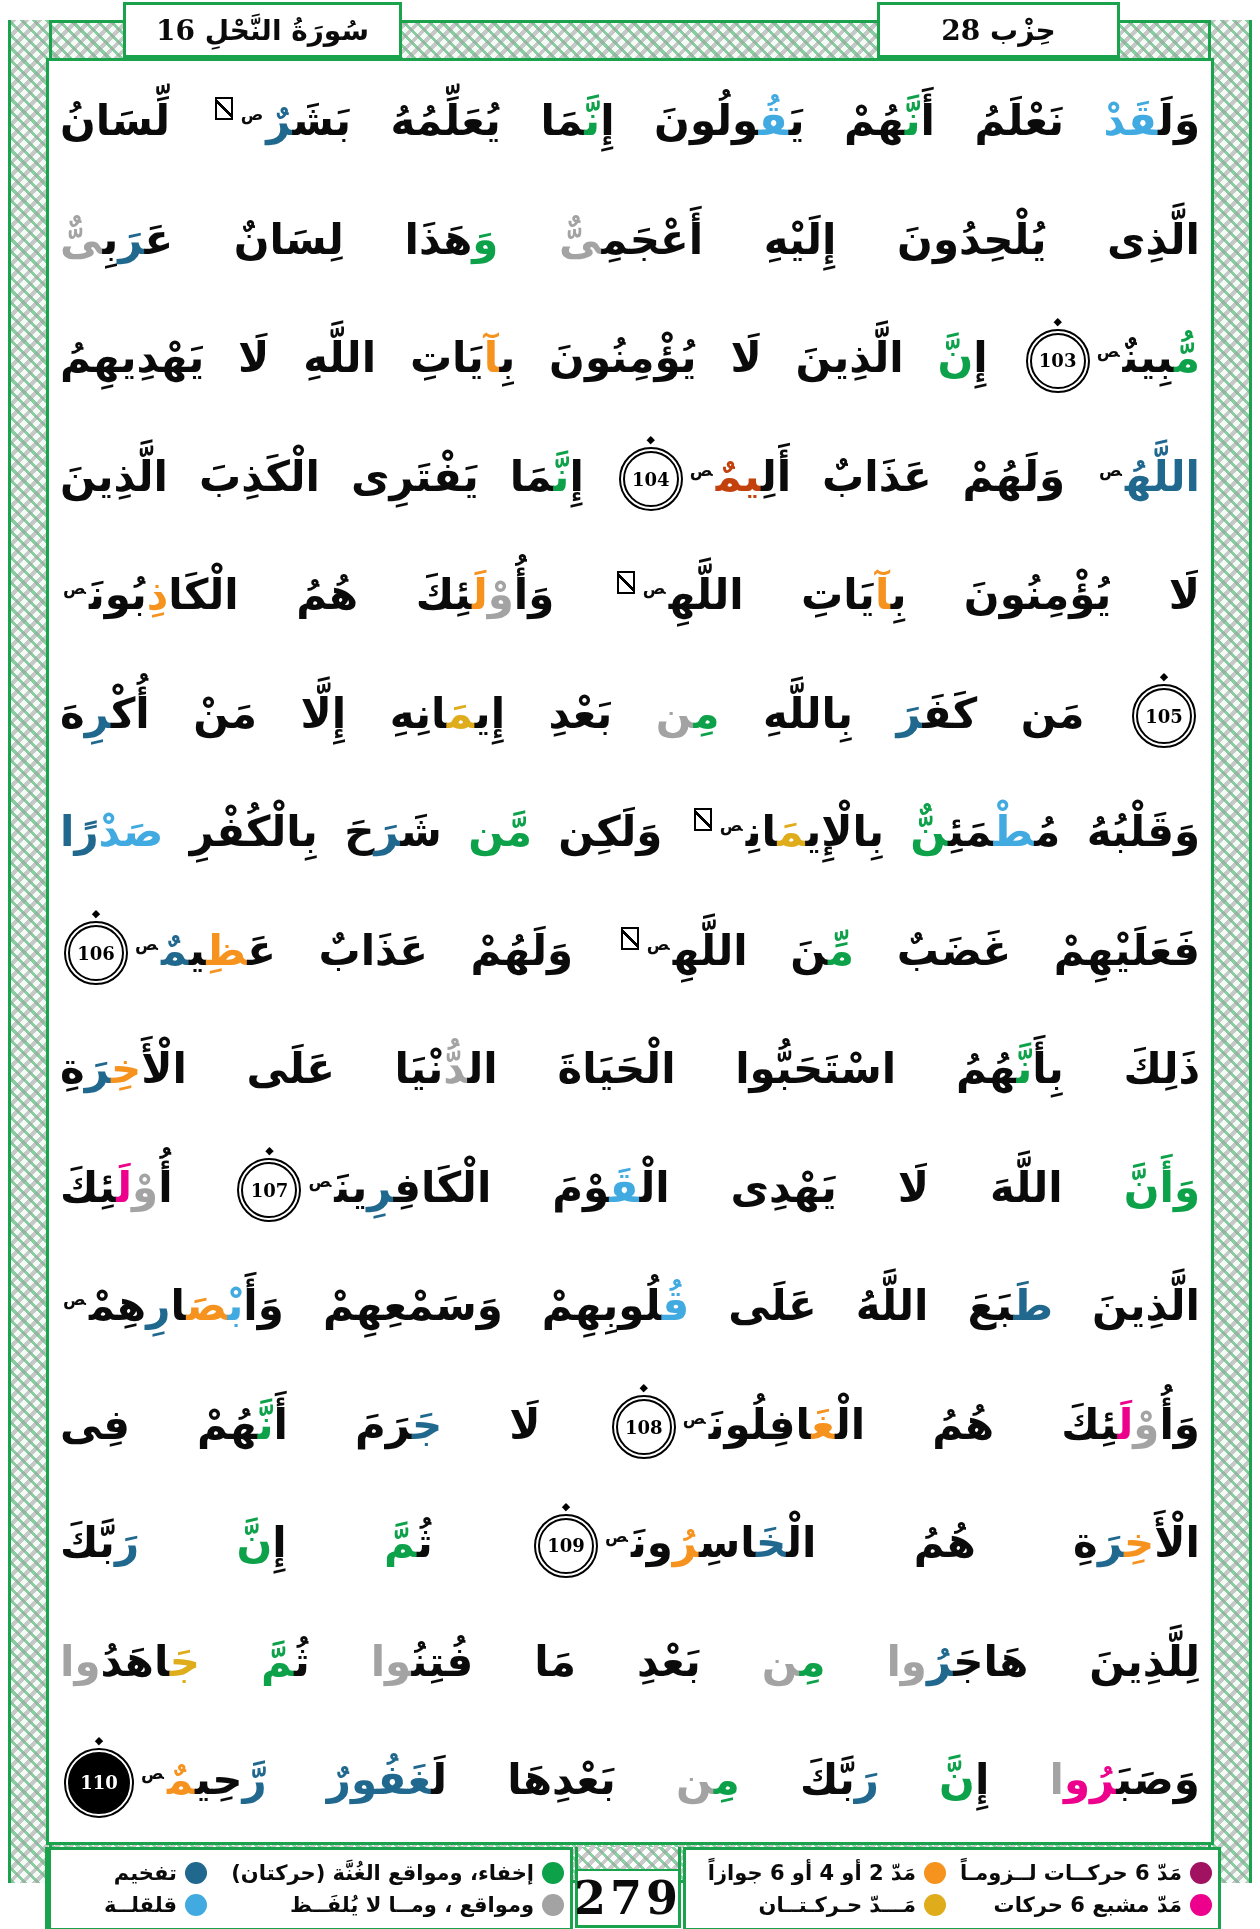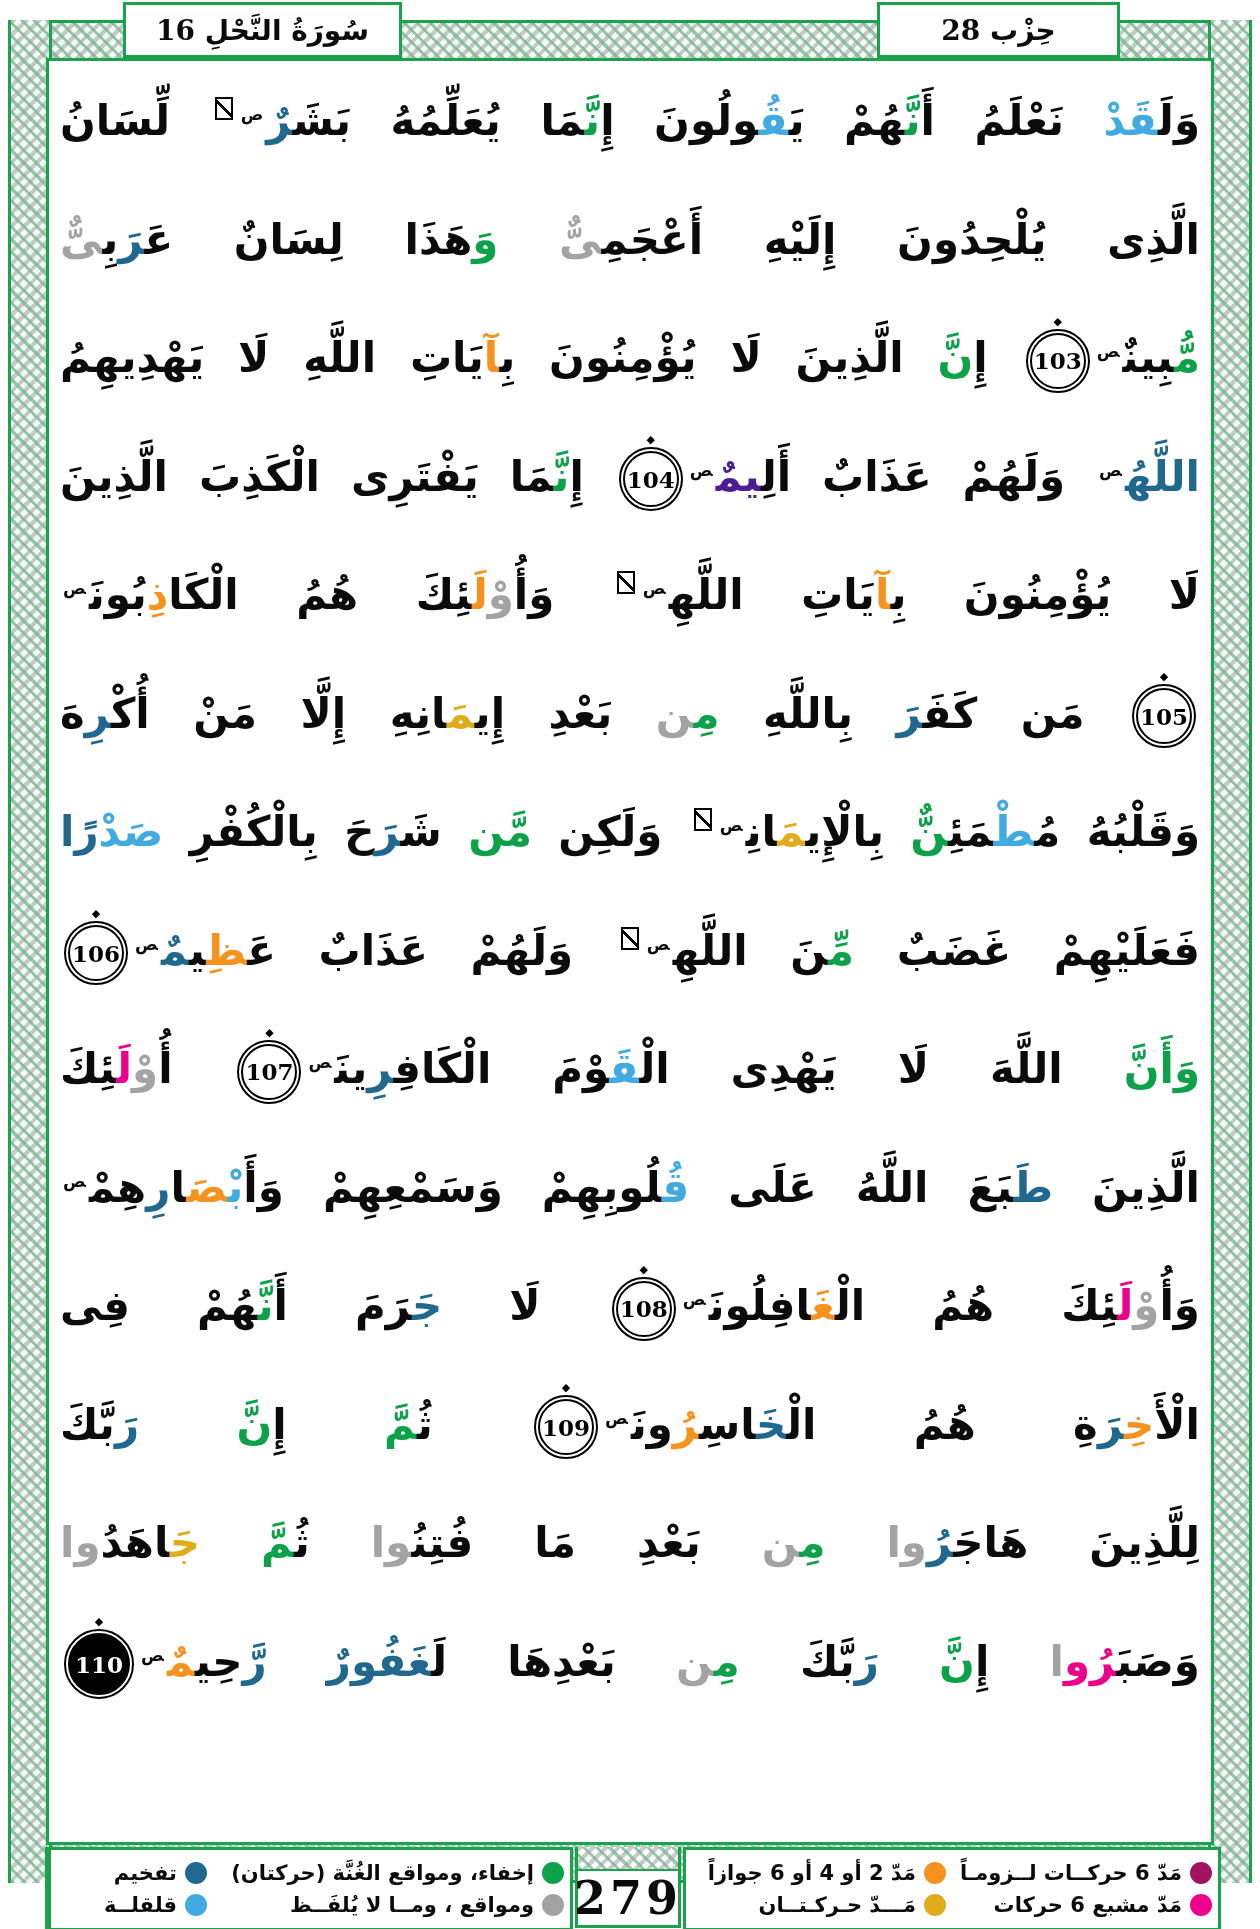--- a/index.html
+++ b/index.html
@@ -36,7 +36,7 @@
     background:linear-gradient(45deg,transparent 44%,#000 44%,#000 56%,transparent 56%);}
   .vbadge{position:relative;display:inline-flex;align-items:center;justify-content:center;
     width:52px;height:52px;border:2.5px solid #000;border-radius:50%;outline:2px solid #000;outline-offset:2px;
-    direction:ltr;font-family:"DejaVu Serif","DejaVu Sans",serif;font-size:23px;font-weight:bold;
+    direction:ltr;font-family:"DejaVu Serif","DejaVu Sans",serif;font-size:18px;font-weight:bold;
     vertical-align:middle;margin:0 8px;line-height:normal;background:#fff;color:#000;}
   .vbadge::before{content:"◆";position:absolute;top:-20px;left:50%;transform:translateX(-50%);
     font-size:11px;color:#000;}

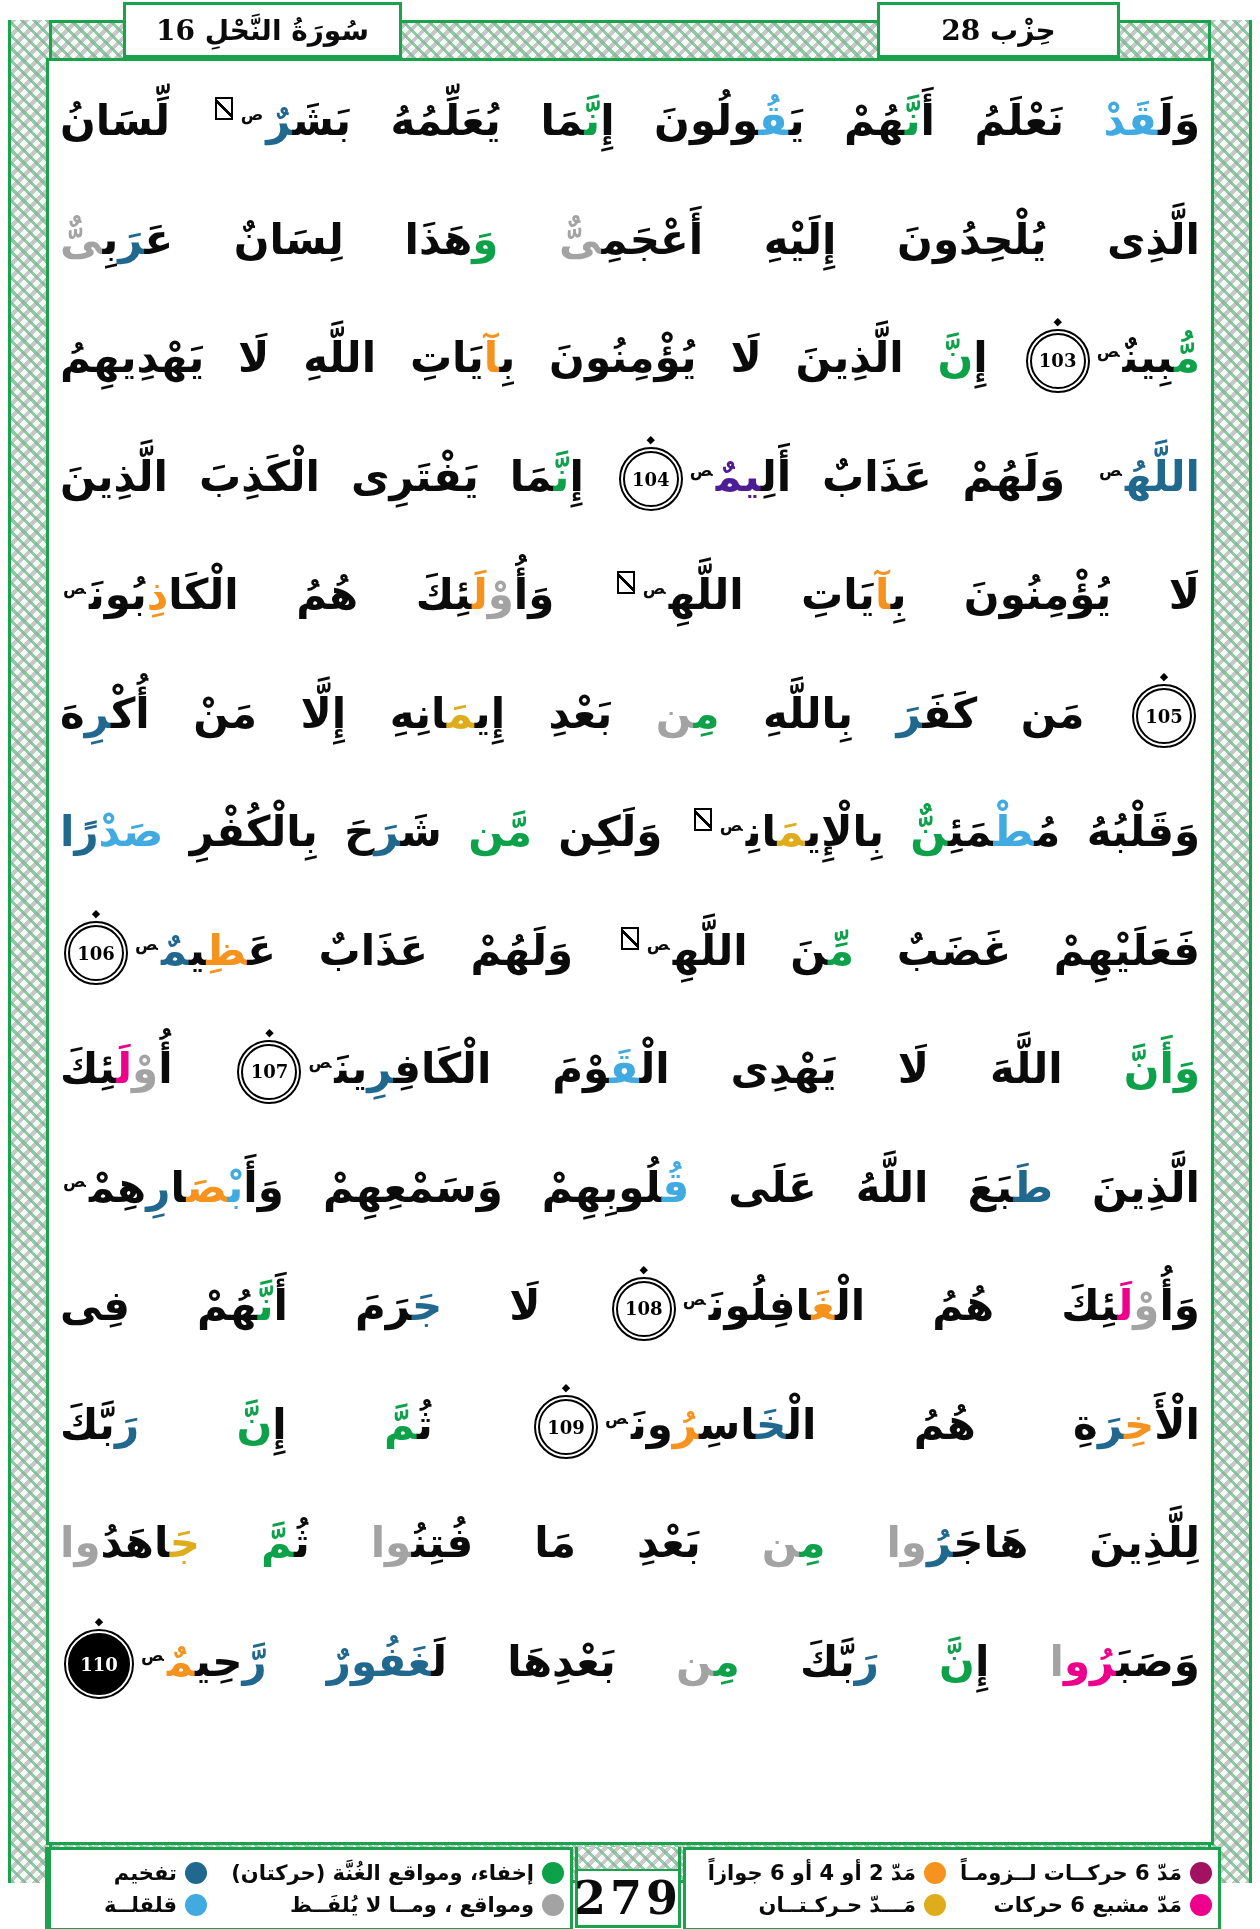--- a/index.html
+++ b/index.html
@@ -83,7 +83,7 @@
       <div class="qline"><span>وَلَ</span><span style="color: rgb(65, 170, 225);">قَدْ</span><span> نَعْلَمُ أَ</span><span style="color: rgb(13, 161, 74);">نَّ</span><span>هُمْ يَ</span><span style="color: rgb(65, 170, 225);">قُ</span><span>ولُونَ إِ</span><span style="color: rgb(13, 161, 74);">نَّ</span><span>مَا يُعَلِّمُهُ بَشَ</span><span style="color: rgb(33, 104, 143);">رٌ</span><span class="supmark">ص</span><span class="sqmark"></span><span> لِّسَانُ</span></div>
       <div class="qline"><span>الَّذِى يُلْحِدُونَ إِلَيْهِ أَعْجَمِ</span><span style="color: rgb(163, 163, 163);">ىٌّ</span><span> </span><span style="color: rgb(13, 161, 74);">وَ</span><span>هَذَا لِسَانٌ عَ</span><span style="color: rgb(33, 104, 143);">رَ</span><span>بِ</span><span style="color: rgb(163, 163, 163);">ىٌّ</span></div>
       <div class="qline"><span style="color: rgb(13, 161, 74);">مُّ</span><span>بِينٌ</span><span class="supmark">ص</span><span class="vbadge">103</span><span> إِ</span><span style="color: rgb(13, 161, 74);">نَّ</span><span> الَّذِينَ لَا يُؤْمِنُونَ بِ</span><span style="color: rgb(246, 146, 30);">آ</span><span>يَاتِ اللَّهِ لَا يَهْدِيهِمُ</span></div>
-      <div class="qline"><span style="color: rgb(33, 104, 143);">اللَّهُ</span><span class="supmark">ص</span><span> وَلَهُمْ عَذَابٌ أَلِ</span><span style="color: #4c1d95;">يمٌ</span><span class="supmark">ص</span><span class="vbadge">104</span><span> إِ</span><span style="color: rgb(13, 161, 74);">نَّ</span><span>مَا يَفْتَرِى الْكَذِبَ الَّذِينَ</span></div>
+      <div class="qline"><span style="color: rgb(33, 104, 143);">اللَّهُ</span><span class="supmark">ص</span><span> وَلَهُمْ عَذَابٌ أَلِ</span><span style="color: #c2410c;">يمٌ</span><span class="supmark">ص</span><span class="vbadge">104</span><span> إِ</span><span style="color: rgb(13, 161, 74);">نَّ</span><span>مَا يَفْتَرِى الْكَذِبَ الَّذِينَ</span></div>
       <div class="qline"><span>لَا يُؤْمِنُونَ بِ</span><span style="color: rgb(246, 146, 30);">آ</span><span>يَاتِ اللَّهِ</span><span class="supmark">ص</span><span class="sqmark"></span><span> وَأُ</span><span style="color: rgb(163, 163, 163);">وْ</span><span style="color: rgb(246, 146, 30);">لَ</span><span>ئِكَ هُمُ الْكَا</span><span style="color: rgb(246, 146, 30);">ذِ</span><span>بُونَ</span><span class="supmark">ص</span></div>
       <div class="qline"><span class="vbadge">105</span><span> مَن كَفَ</span><span style="color: rgb(33, 104, 143);">رَ</span><span> بِاللَّهِ </span><span style="color: rgb(13, 161, 74);">مِ</span><span style="color: rgb(163, 163, 163);">ن</span><span> بَعْدِ إِي</span><span style="color: rgb(223, 172, 28);">مَ</span><span>انِهِ إِلَّا مَنْ أُكْ</span><span style="color: rgb(33, 104, 143);">رِ</span><span>هَ</span></div>
       <div class="qline"><span>وَقَلْبُهُ مُ</span><span style="color: rgb(65, 170, 225);">طْ</span><span>مَئِ</span><span style="color: rgb(13, 161, 74);">نٌّ</span><span> بِالْإِي</span><span style="color: rgb(223, 172, 28);">مَ</span><span>انِ</span><span class="supmark">ص</span><span class="sqmark"></span><span> وَلَكِن </span><span style="color: rgb(13, 161, 74);">مَّن</span><span> شَ</span><span style="color: rgb(33, 104, 143);">رَ</span><span>حَ بِالْكُفْرِ </span><span style="color: rgb(65, 170, 225);">صَدْ</span><span style="color: rgb(33, 104, 143);">رًا</span></div>

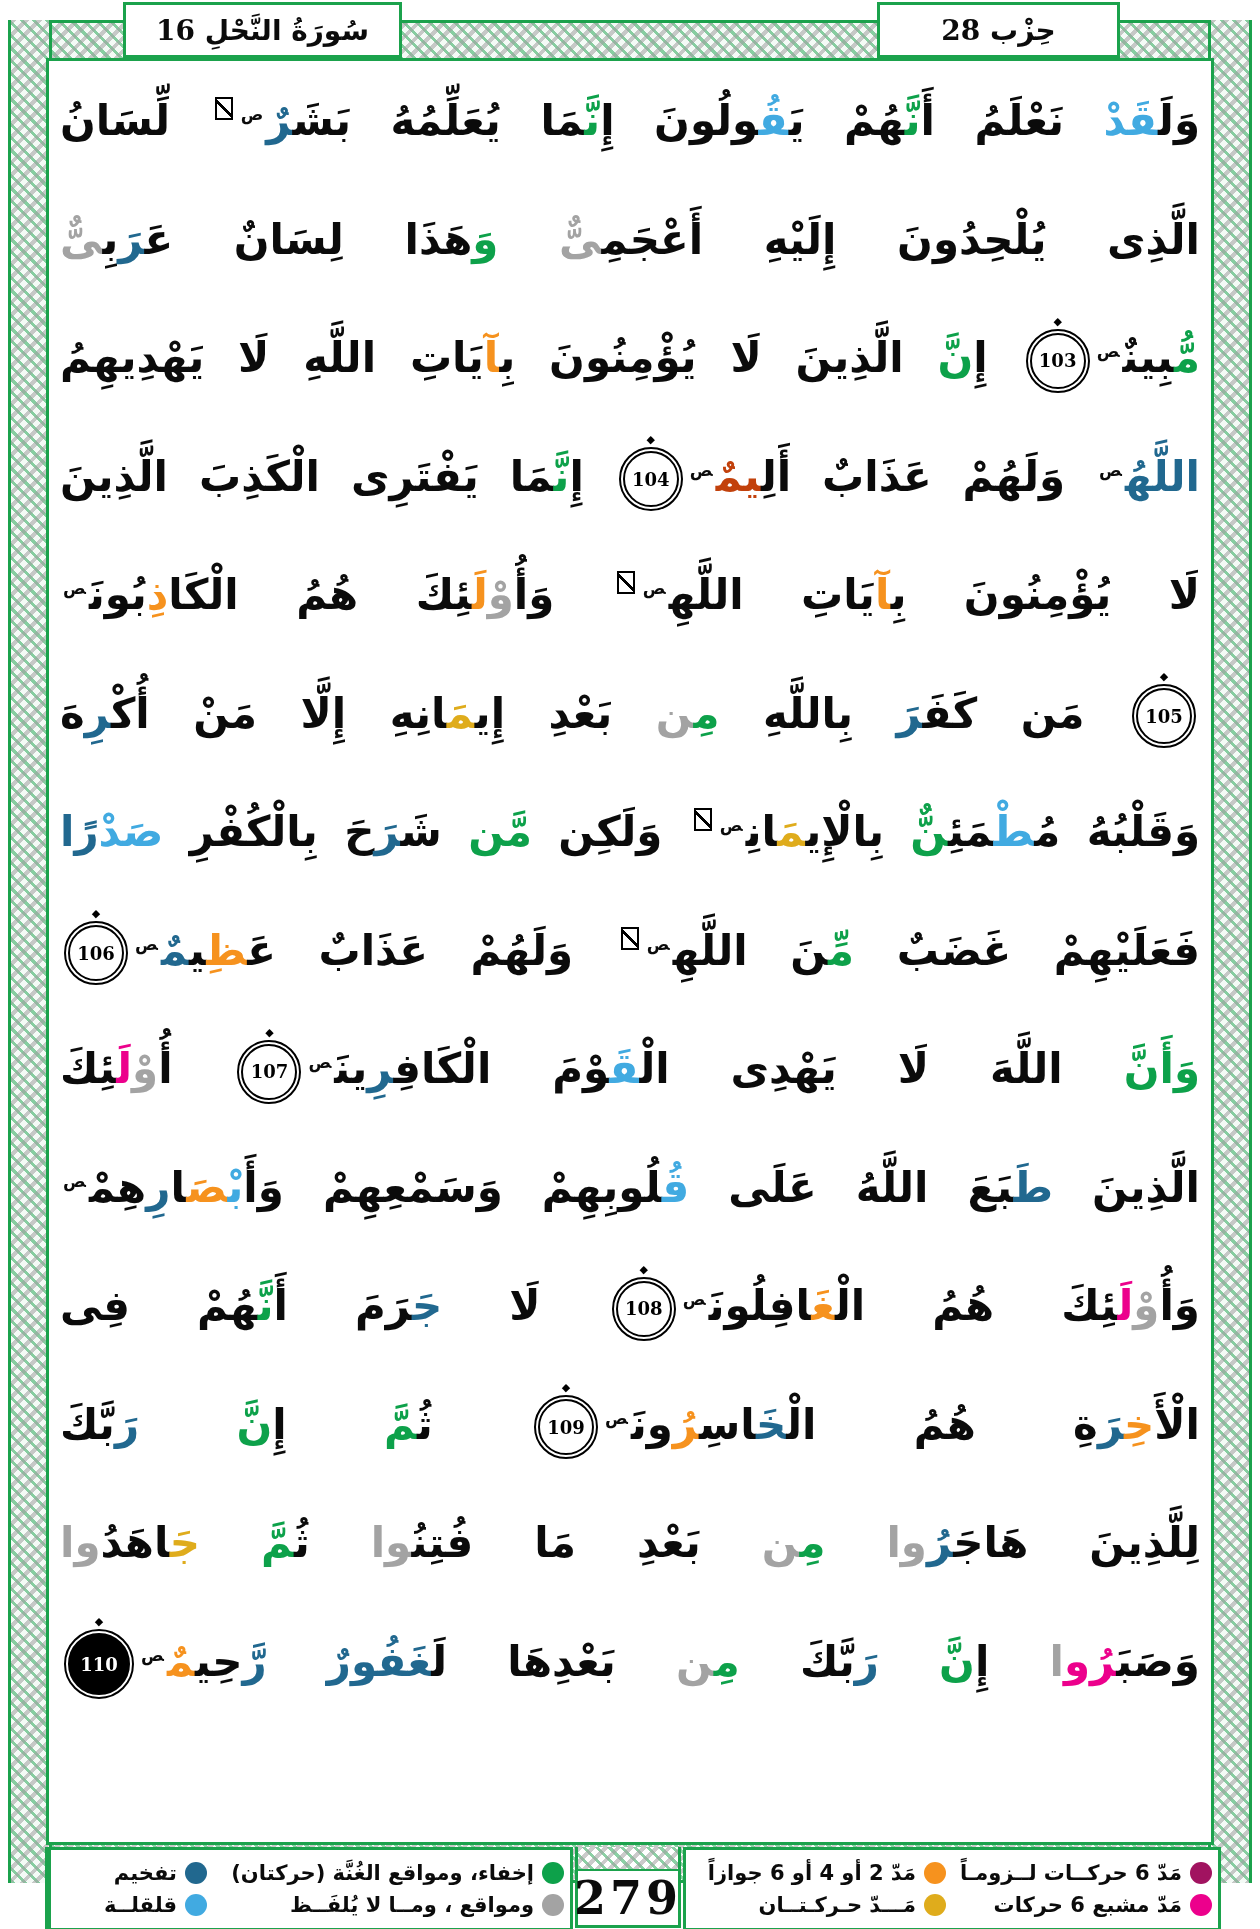--- a/index.html
+++ b/index.html
@@ -88,6 +88,7 @@
       <div class="qline"><span class="vbadge">105</span><span> مَن كَفَ</span><span style="color: rgb(33, 104, 143);">رَ</span><span> بِاللَّهِ </span><span style="color: rgb(13, 161, 74);">مِ</span><span style="color: rgb(163, 163, 163);">ن</span><span> بَعْدِ إِي</span><span style="color: rgb(223, 172, 28);">مَ</span><span>انِهِ إِلَّا مَنْ أُكْ</span><span style="color: rgb(33, 104, 143);">رِ</span><span>هَ</span></div>
       <div class="qline"><span>وَقَلْبُهُ مُ</span><span style="color: rgb(65, 170, 225);">طْ</span><span>مَئِ</span><span style="color: rgb(13, 161, 74);">نٌّ</span><span> بِالْإِي</span><span style="color: rgb(223, 172, 28);">مَ</span><span>انِ</span><span class="supmark">ص</span><span class="sqmark"></span><span> وَلَكِن </span><span style="color: rgb(13, 161, 74);">مَّن</span><span> شَ</span><span style="color: rgb(33, 104, 143);">رَ</span><span>حَ بِالْكُفْرِ </span><span style="color: rgb(65, 170, 225);">صَدْ</span><span style="color: rgb(33, 104, 143);">رًا</span></div>
       <div class="qline"><span>فَعَلَيْهِمْ غَضَبٌ </span><span style="color: rgb(13, 161, 74);">مِّ</span><span>نَ اللَّهِ</span><span class="supmark">ص</span><span class="sqmark"></span><span> وَلَهُمْ عَذَابٌ عَ</span><span style="color: rgb(246, 146, 30);">ظِ</span><span>ي</span><span style="color: rgb(33, 104, 143);">مٌ</span><span class="supmark">ص</span><span class="vbadge">106</span></div>
+      <div class="qline"><span>ذَلِكَ بِأَ</span><span style="color: rgb(13, 161, 74);">نَّ</span><span>هُمُ اسْتَحَبُّوا الْحَيَاةَ ال</span><span style="color: rgb(163, 163, 163);">دُّ</span><span>نْيَا عَلَى الْأَ</span><span style="color: rgb(246, 146, 30);">خِ</span><span style="color: rgb(33, 104, 143);">رَ</span><span>ةِ</span></div>
       <div class="qline"><span style="color: rgb(13, 161, 74);">وَأَ</span><span style="color: rgb(13, 161, 74);">نَّ</span><span> اللَّهَ لَا يَهْدِى الْ</span><span style="color: rgb(65, 170, 225);">قَ</span><span>وْمَ الْكَافِ</span><span style="color: rgb(33, 104, 143);">رِ</span><span>ينَ</span><span class="supmark">ص</span><span class="vbadge">107</span><span> أُ</span><span style="color: rgb(163, 163, 163);">وْ</span><span style="color: rgb(236, 0, 140);">لَ</span><span>ئِكَ</span></div>
       <div class="qline"><span>الَّذِينَ </span><span style="color: rgb(33, 104, 143);">طَ</span><span>بَعَ اللَّهُ عَلَى </span><span style="color: rgb(65, 170, 225);">قُ</span><span>لُوبِهِمْ وَسَمْعِهِمْ وَأَ</span><span style="color: rgb(65, 170, 225);">بْ</span><span style="color: rgb(246, 146, 30);">صَ</span><span>ا</span><span style="color: rgb(33, 104, 143);">رِ</span><span>هِمْ</span><span class="supmark">ص</span></div>
       <div class="qline"><span>وَأُ</span><span style="color: rgb(163, 163, 163);">وْ</span><span style="color: rgb(236, 0, 140);">لَ</span><span>ئِكَ هُمُ الْ</span><span style="color: rgb(246, 146, 30);">غَ</span><span>افِلُونَ</span><span class="supmark">ص</span><span class="vbadge">108</span><span> لَا </span><span style="color: rgb(33, 104, 143);">جَ</span><span>رَمَ أَ</span><span style="color: rgb(13, 161, 74);">نَّ</span><span>هُمْ فِى</span></div>

